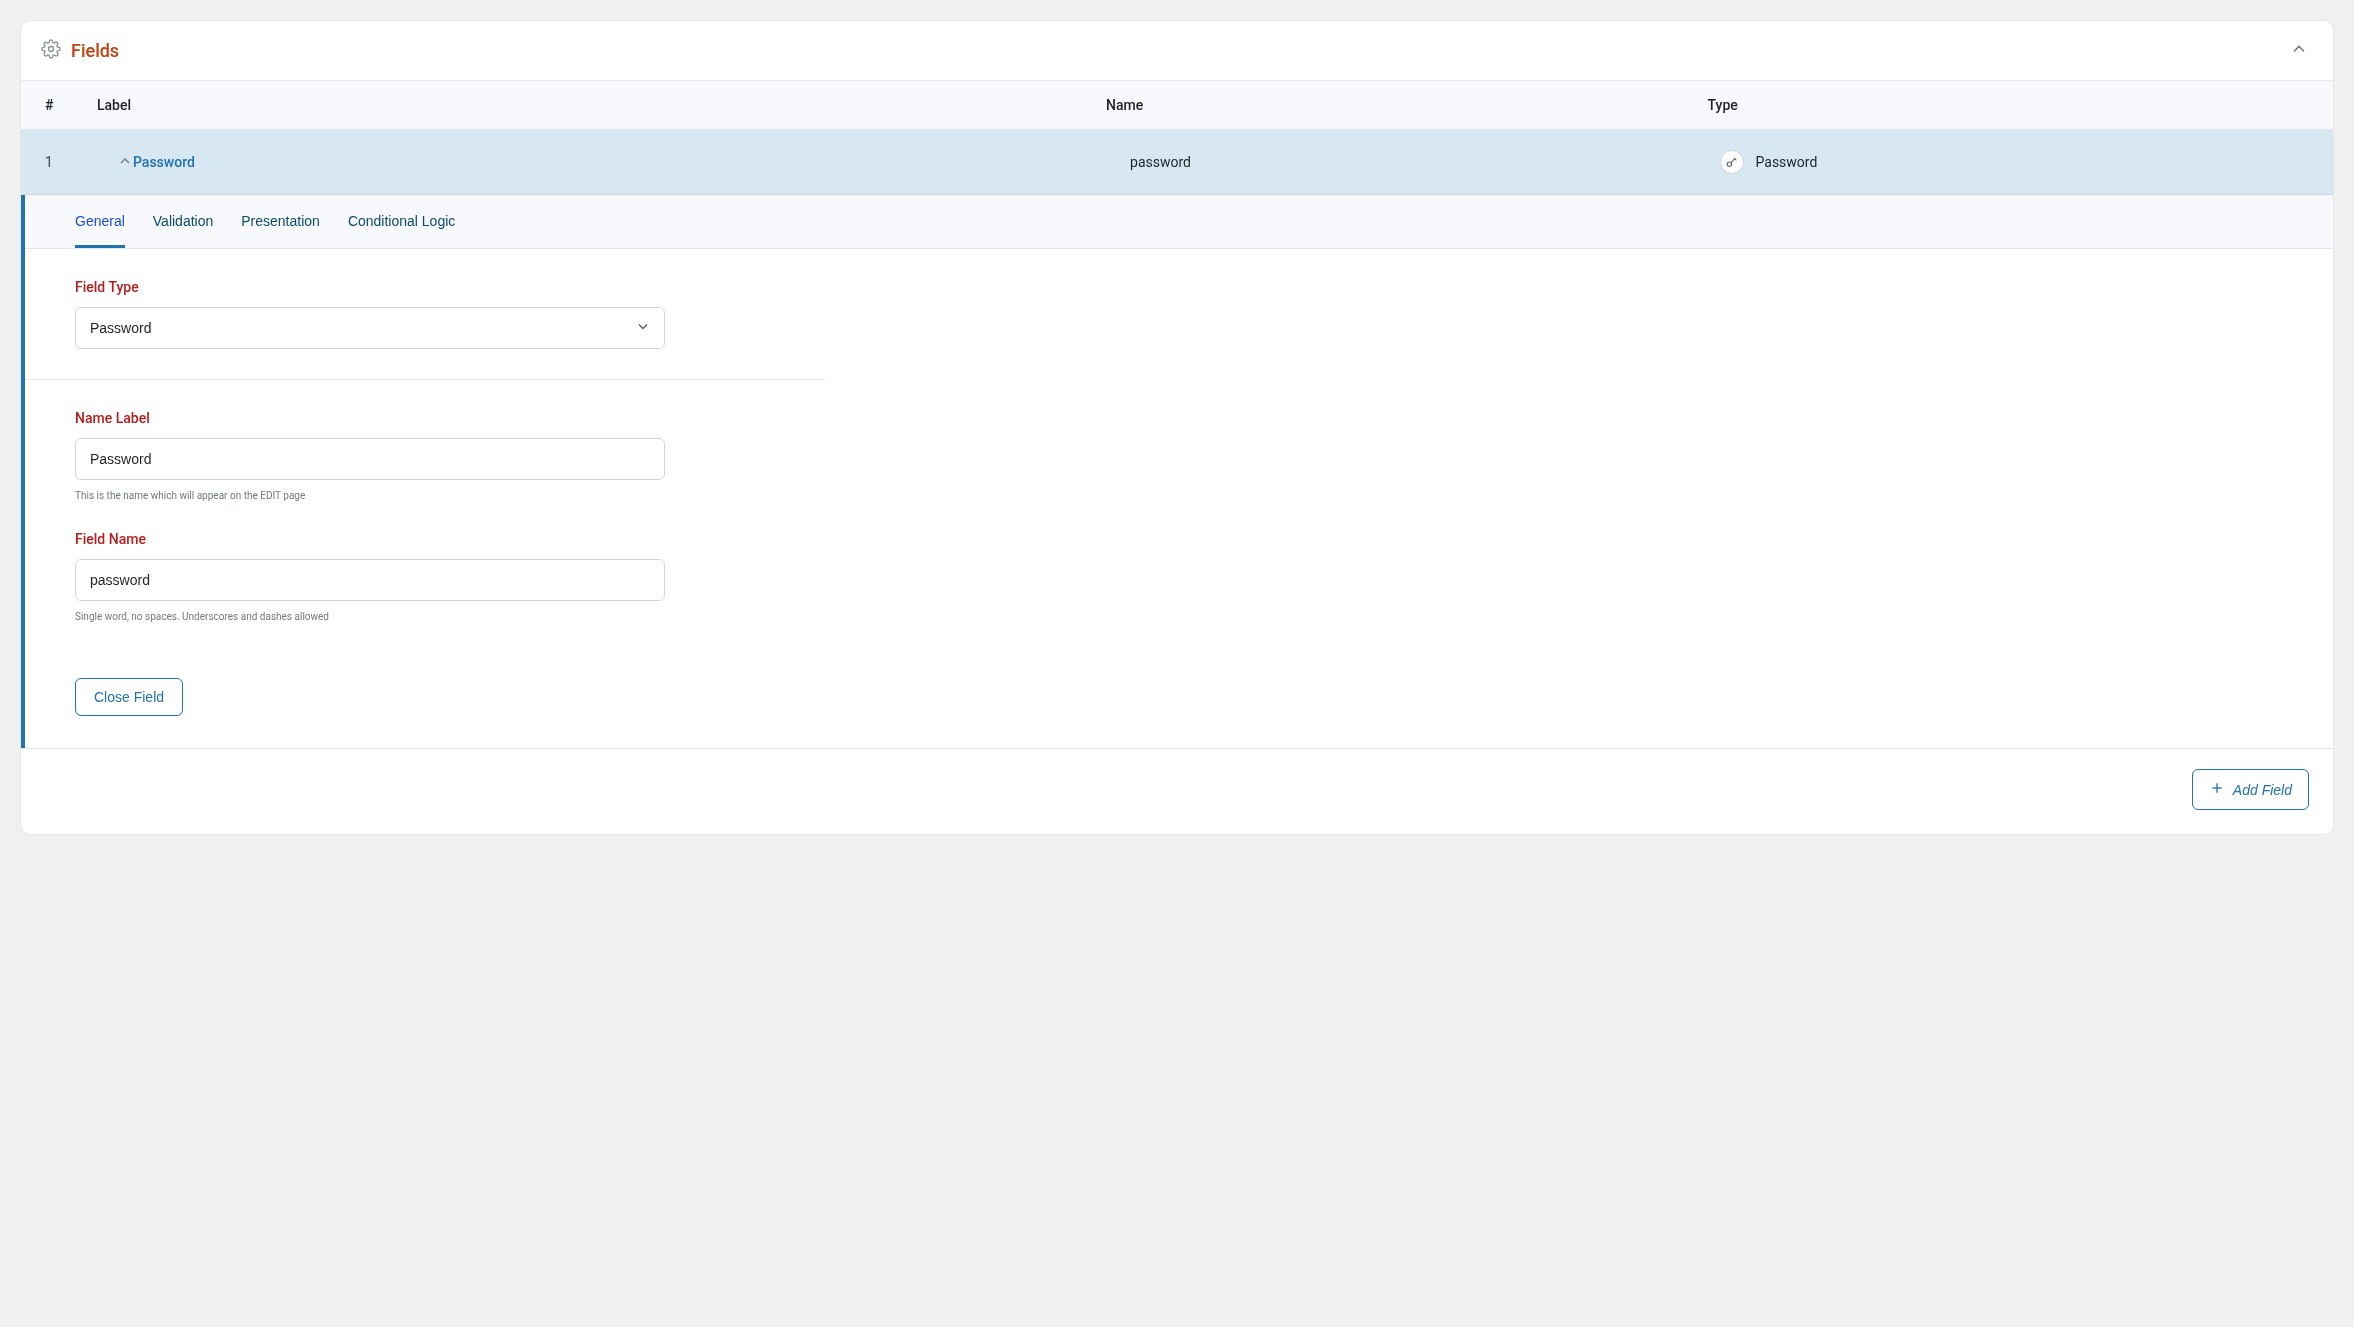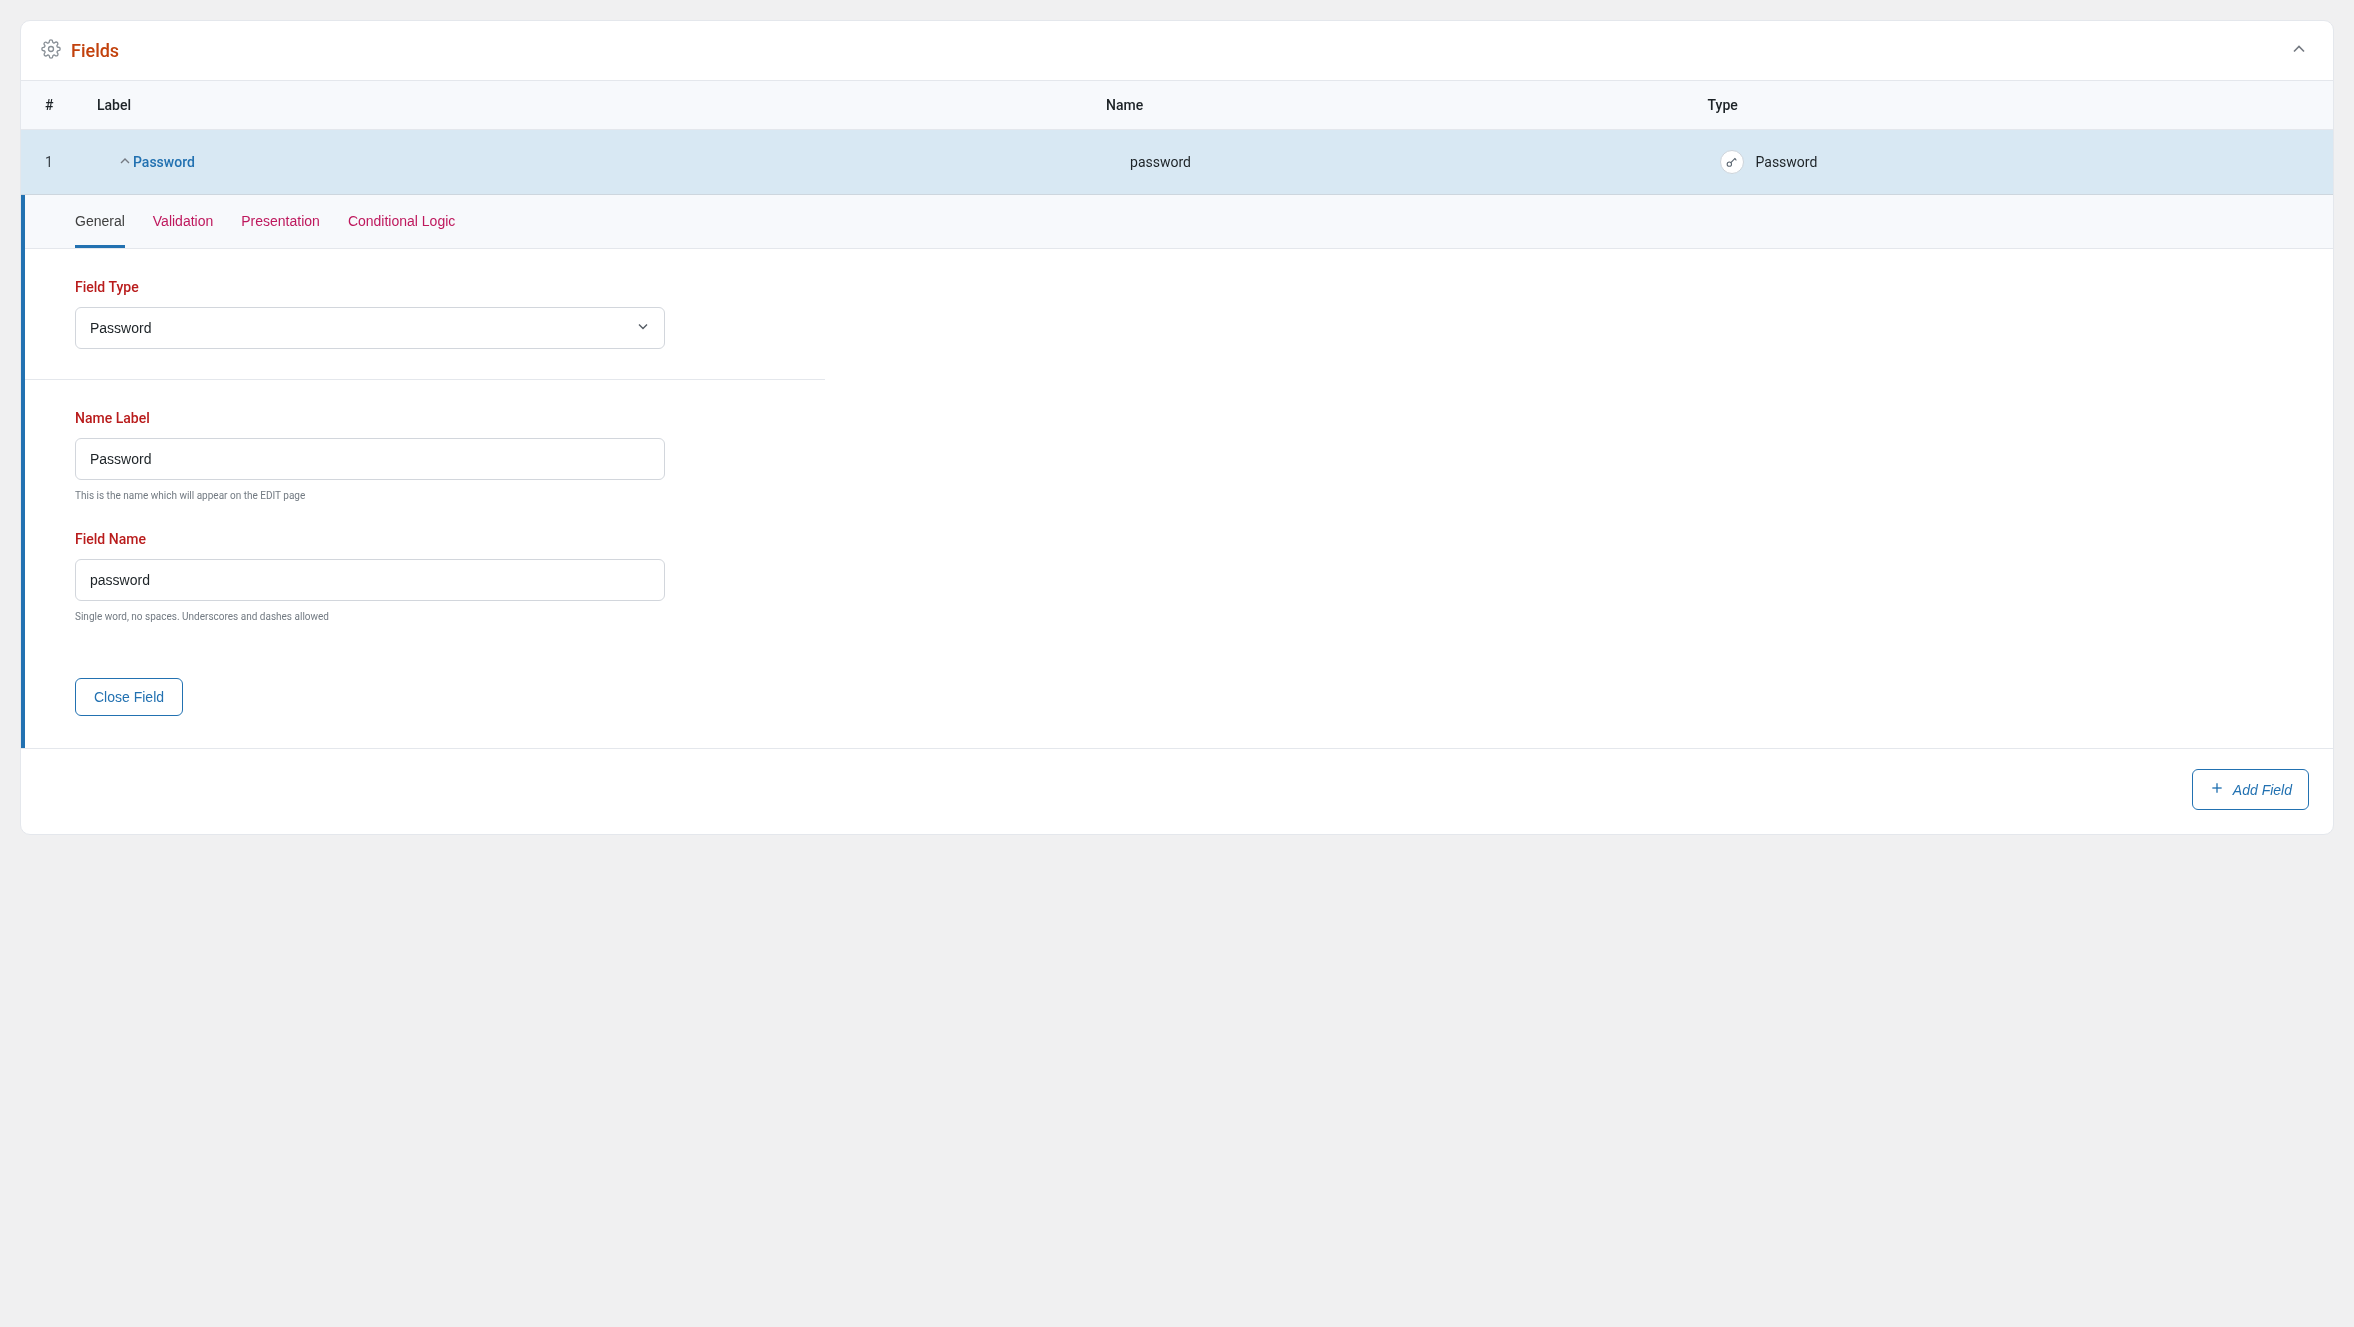--- a/index.html
+++ b/index.html
@@ -99,7 +99,7 @@
     background: none;
     border-top: none; border-left: none; border-right: none;
   }
-  .tab.active { color: #404040; font-weight:500; border-bottom-color: #2271b1; }
+  .tab.active { color: #1d4ed8; font-weight:500; border-bottom-color: #2271b1; }
 
   .section { padding: 30px 50px; border-bottom: 1px solid #e4e7ec; max-width: 700px; box-sizing: content-box;}
   .section.noborder { border-bottom: none; }

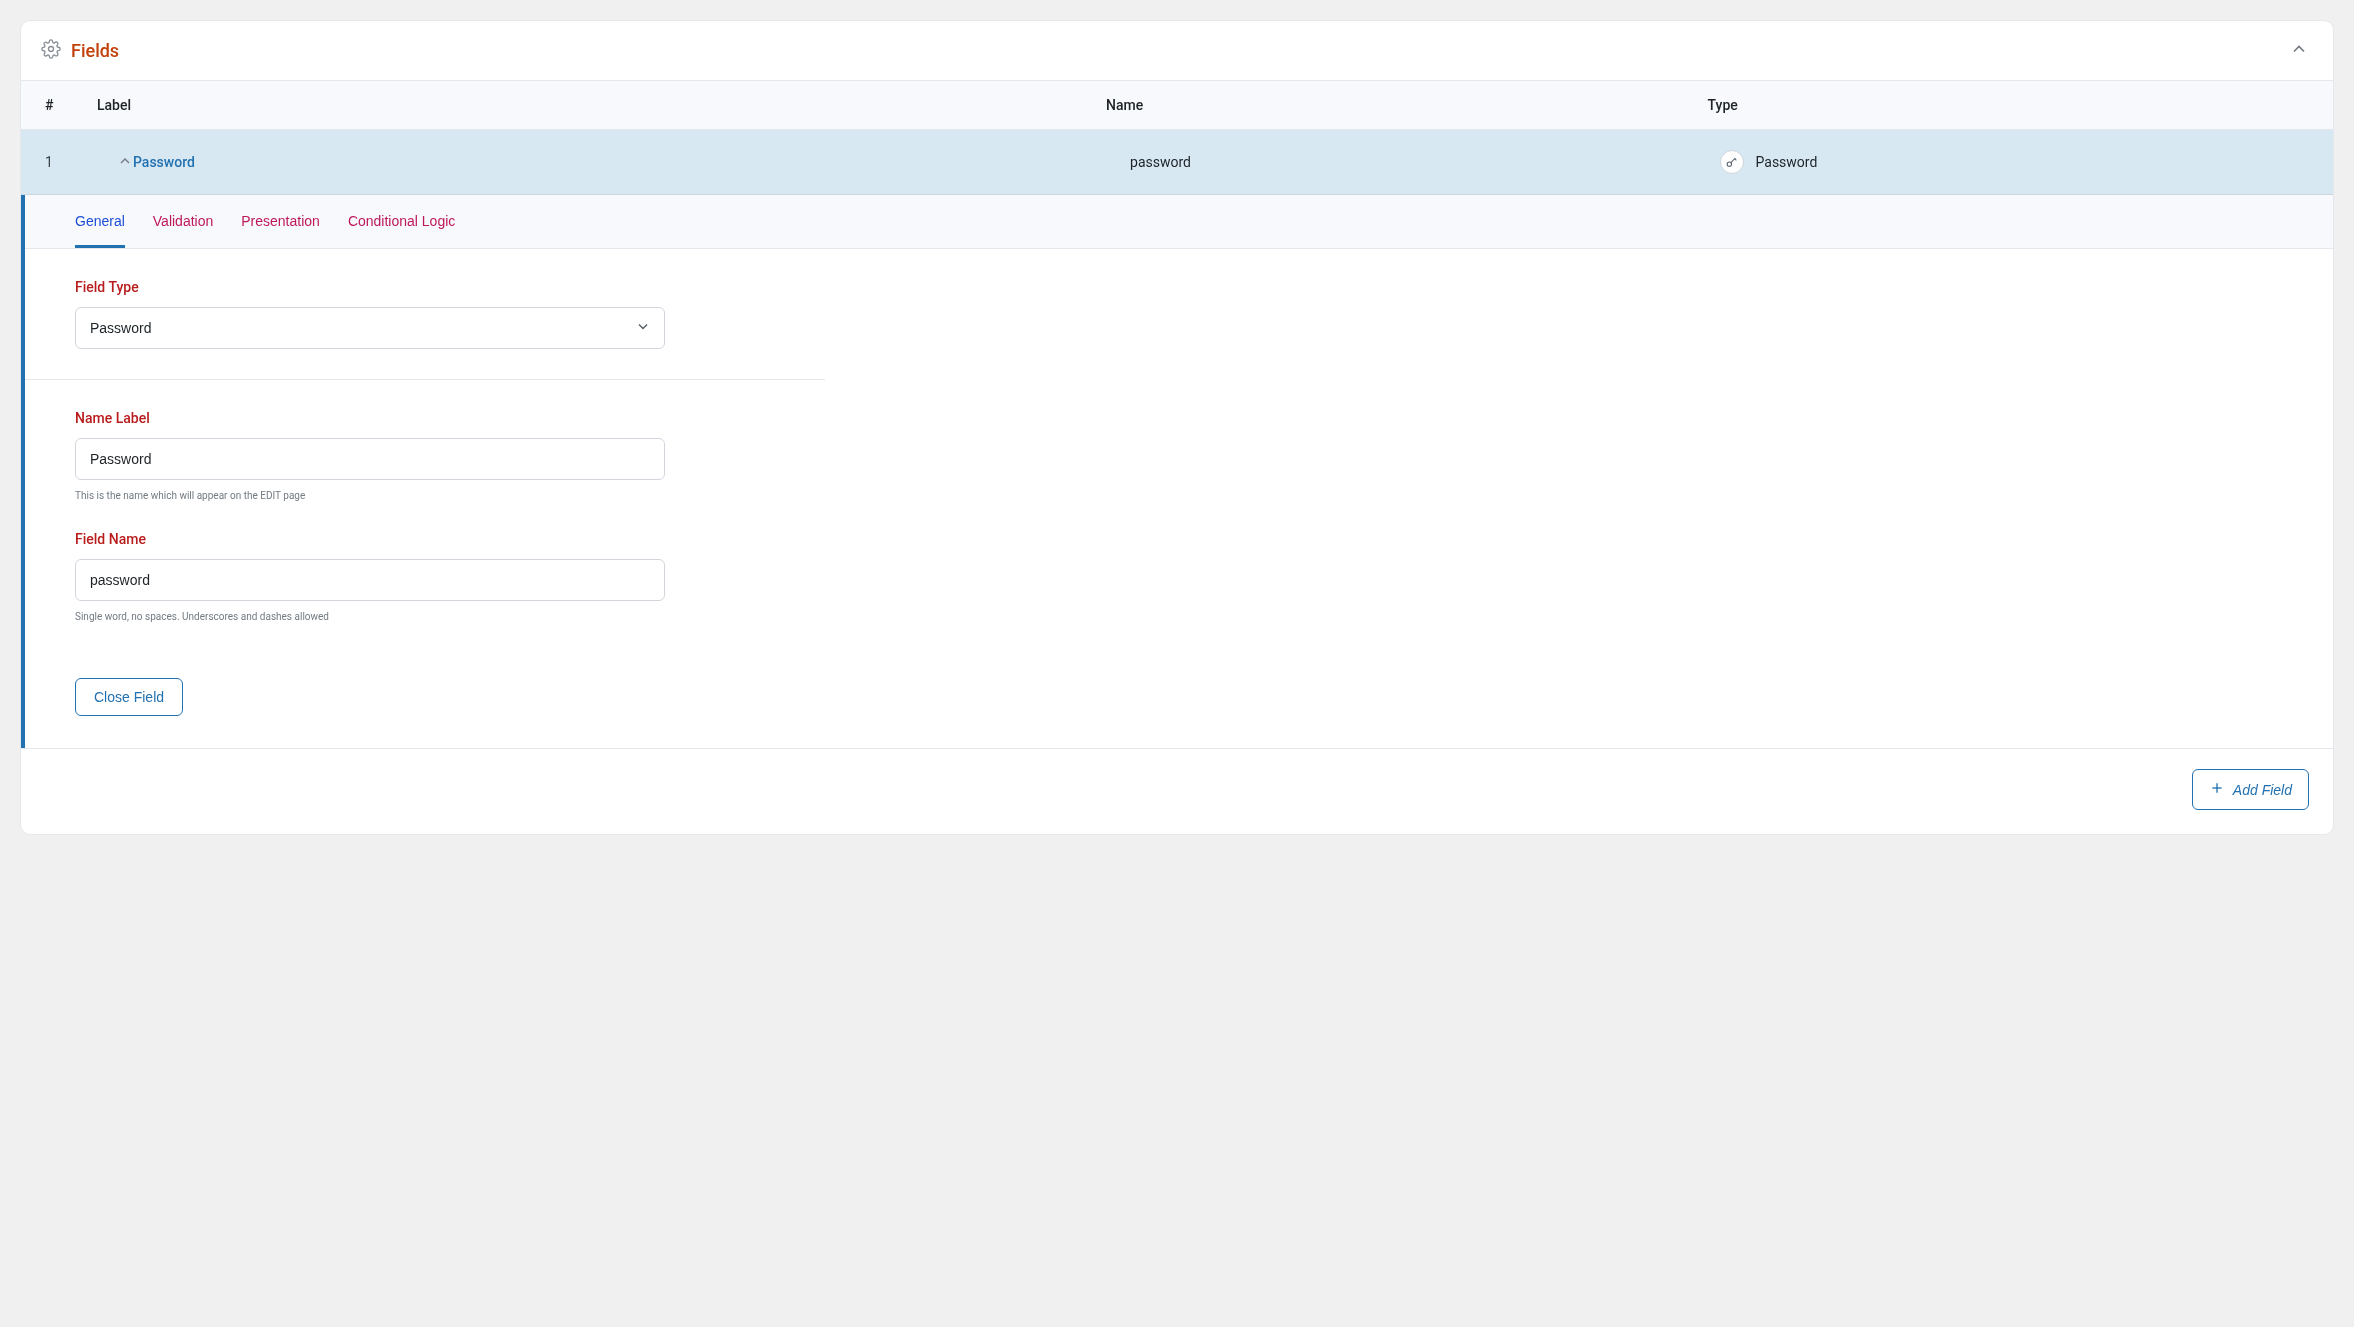--- a/index.html
+++ b/index.html
@@ -92,7 +92,7 @@
   }
   .tab {
     padding: 18px 0 16px;
-    color: #be185d;
+    color: #0c4a6e;
     font-size: 14px;
     border-bottom: 3px solid transparent;
     cursor: pointer;

